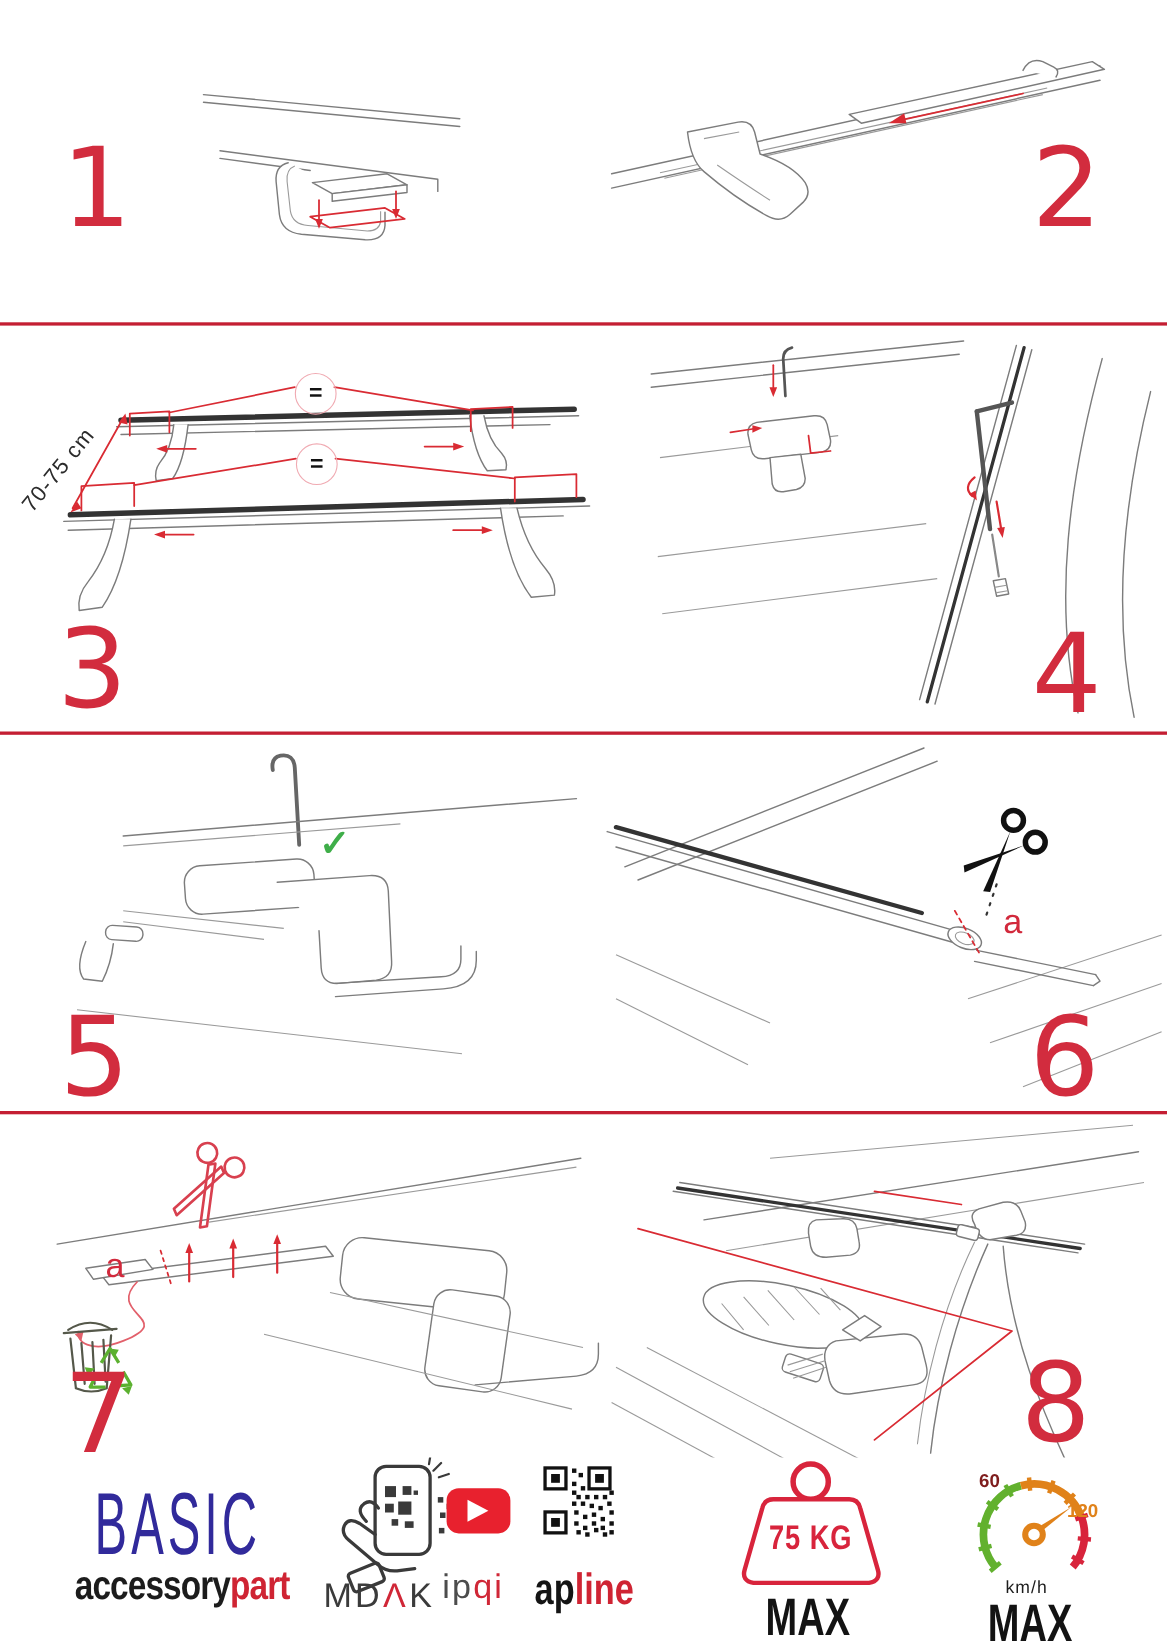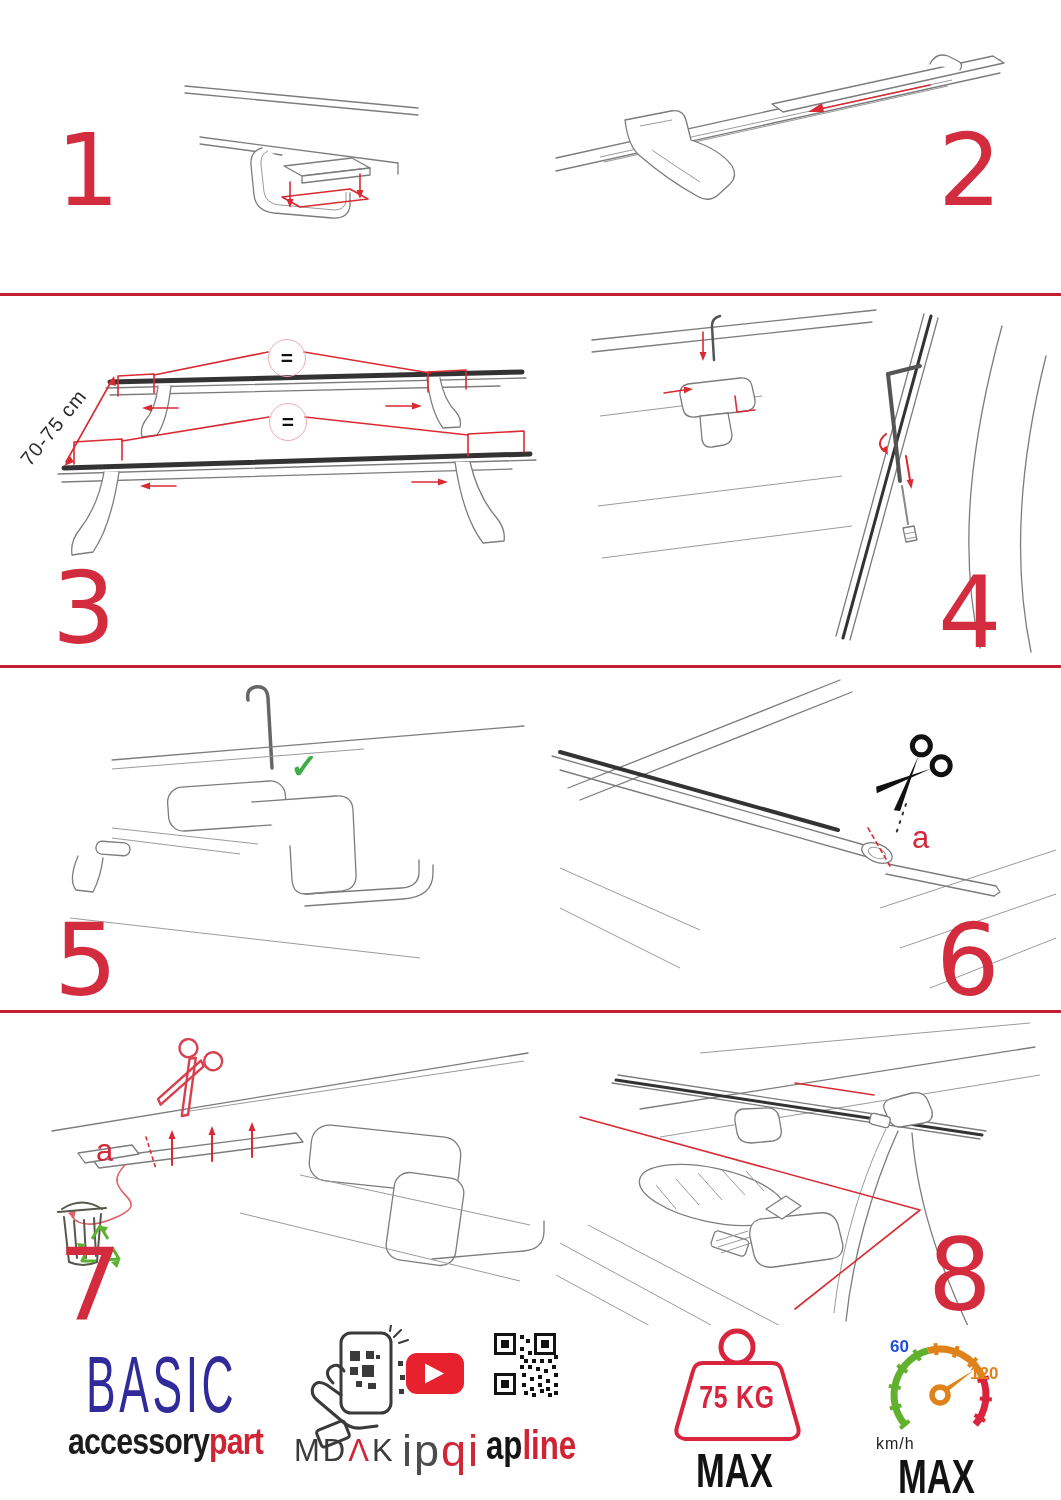--- a/index.html
+++ b/index.html
@@ -38,7 +38,7 @@
        letter-spacing:1px;transform:scaleX(0.8);}
   .maxt{font-size:48px;font-weight:700;color:#131313;transform:scale(0.72,1);transform-origin:0 0;}
   .kmh{font-size:16px;color:#1d1d1d;letter-spacing:1px;}
-  .g60{font-size:17px;font-weight:700;color:#1d4ed8;}
+  .g60{font-size:17px;font-weight:700;color:#7f1d1d;}
   .g120{font-size:17px;font-weight:700;color:#e0821a;text-align:center;}
 </style>
 </head>

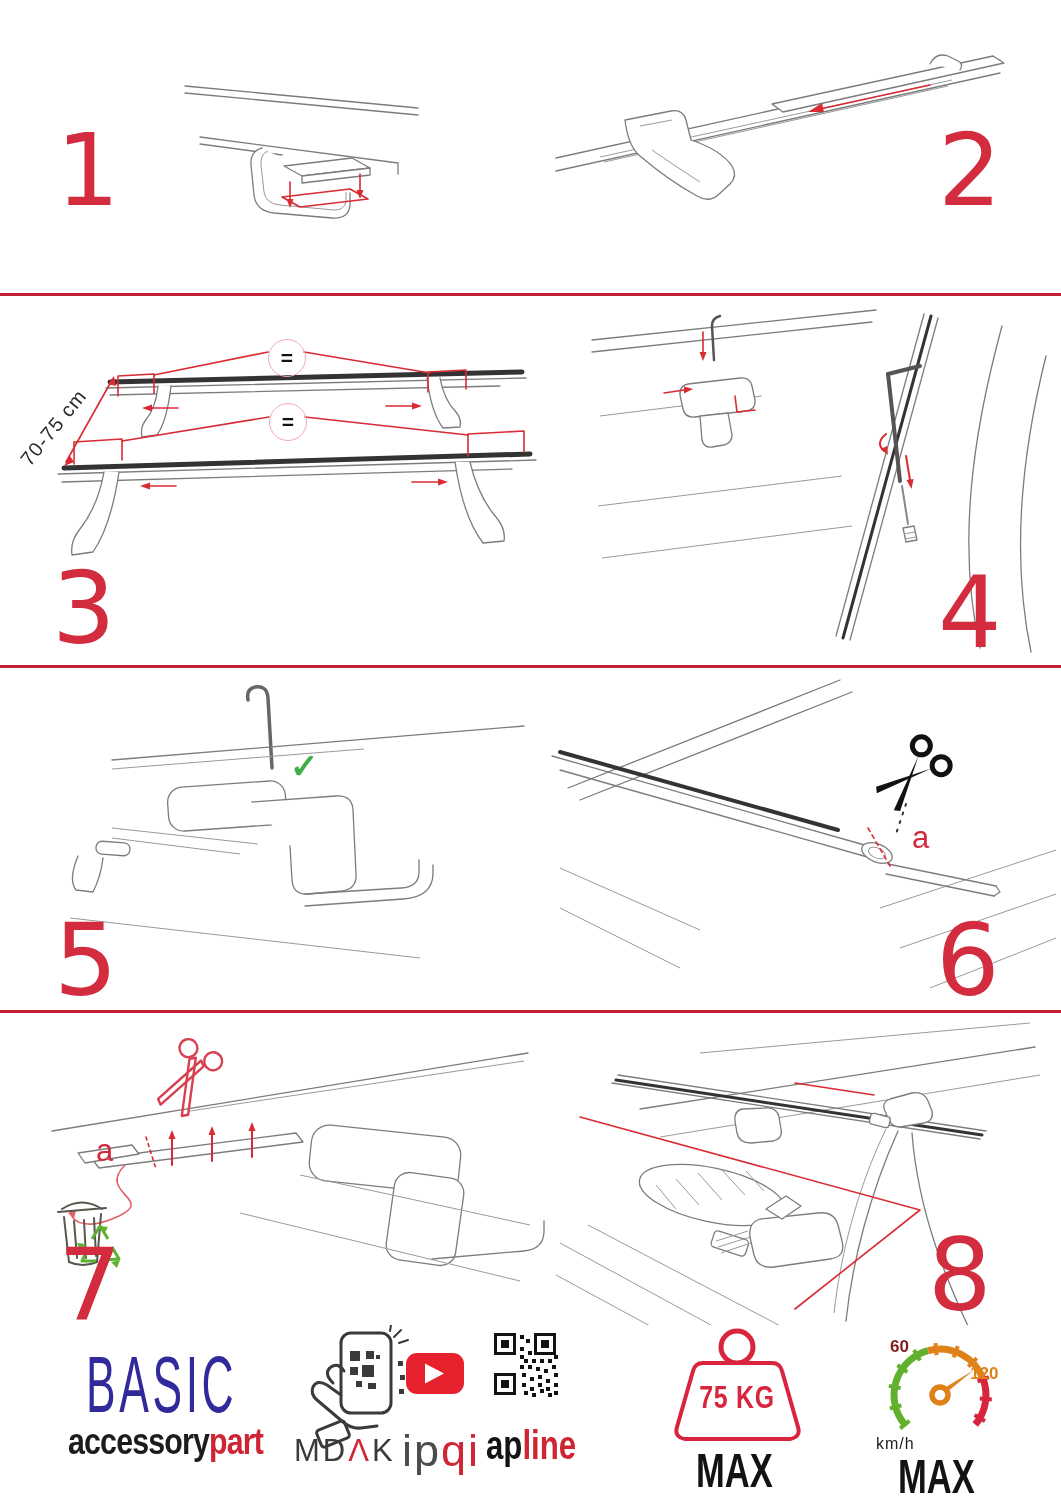--- a/index.html
+++ b/index.html
@@ -30,7 +30,7 @@
   .accpart .red-t{color:#cf2433;}
   .mdak{font-size:31px;font-weight:400;letter-spacing:3px;color:#3b3b3b;}
   .mdak .red-t{color:#d02737;}
-  .ipqi{font-size:45px;letter-spacing:2px;color:#4c4c4c;}
+  .ipqi{font-size:31px;letter-spacing:2px;color:#4c4c4c;}
   .ipqi .red-t{color:#d02737;}
   .apline{font-size:40px;font-weight:700;transform:scale(0.78,1);transform-origin:0 0;color:#141414;}
   .apline .red-t{color:#cf2433;}

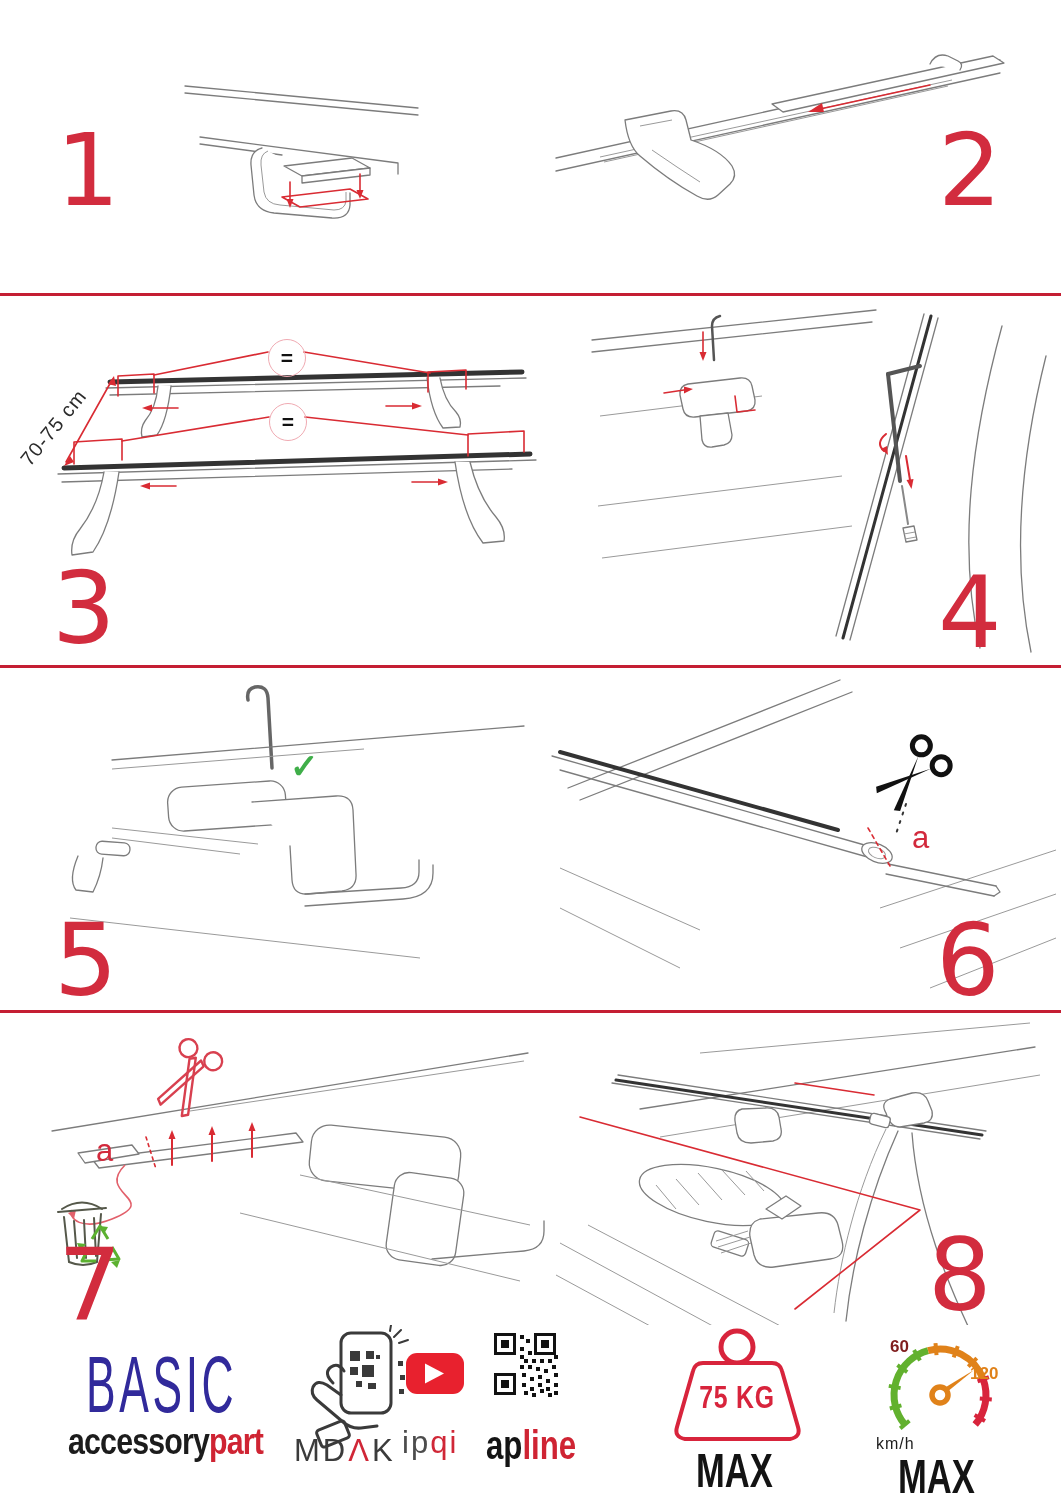--- a/index.html
+++ b/index.html
@@ -418,7 +418,7 @@
     <div class="f-abs maxt" style="left:696px;top:118px">MAX</div>
     <div class="f-abs g60" style="left:890px;top:12px">60</div>
     <div class="f-abs g120" style="left:970px;top:39px">120</div>
-    <div class="f-abs kmh" style="left:876px;top:110px">km/h</div>
+    <div class="f-abs kmh" style="left:914px;top:110px">km/h</div>
     <div class="f-abs maxt" style="left:898px;top:124px">MAX</div>
   </div>
 

